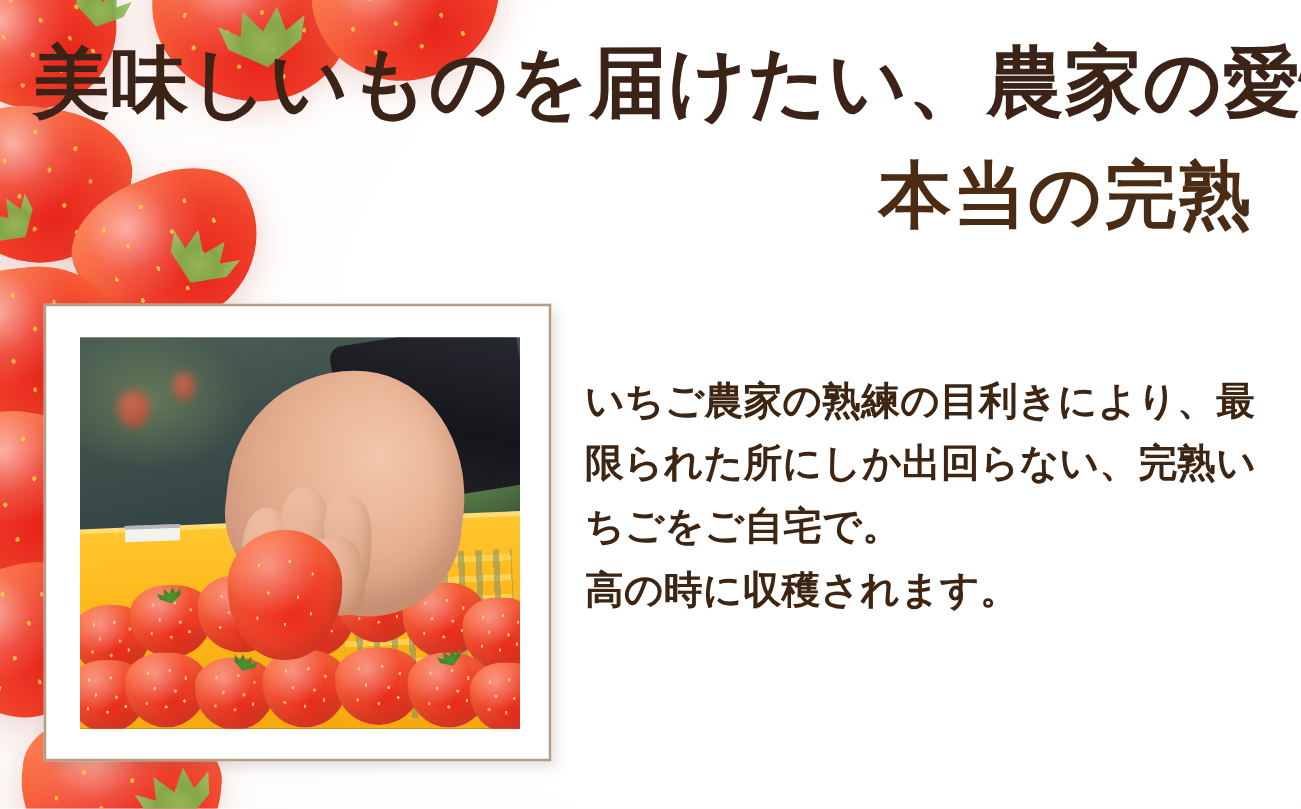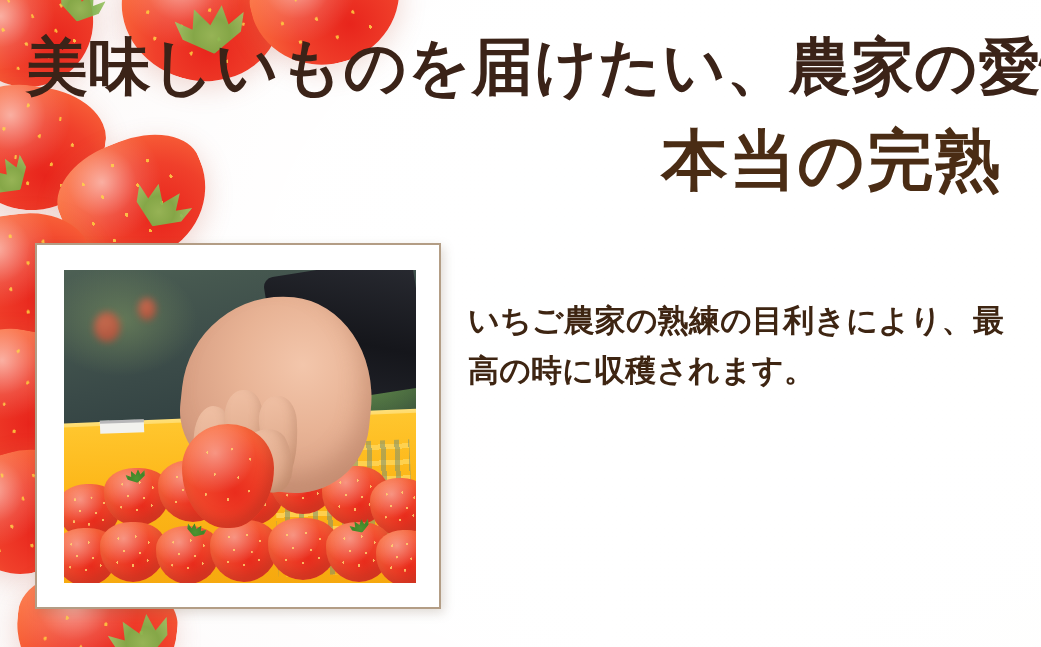--- a/index.html
+++ b/index.html
@@ -84,7 +84,7 @@
     position: absolute;
     right: 38px;
     top: 128px;
-    font-size: 66px;
+    font-size: 58px;
     line-height: 1.0;
     letter-spacing: 0.03em;
     font-weight: 700;

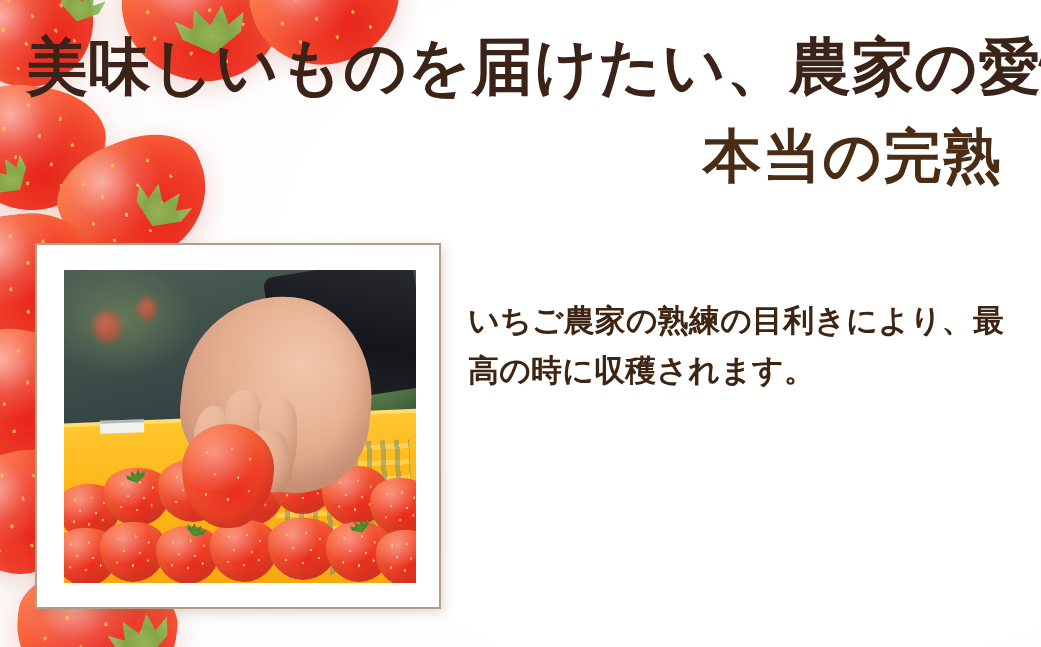--- a/index.html
+++ b/index.html
@@ -312,6 +312,7 @@
 
   <div class="body-copy" style="color:#3e2512;">
     <p>いちご農家の熟練の目利きにより、最</p>
+    <p>限られた所にしか出回らない、完熟い</p>
     <p>高の時に収穫されます。</p>
   </div>
 

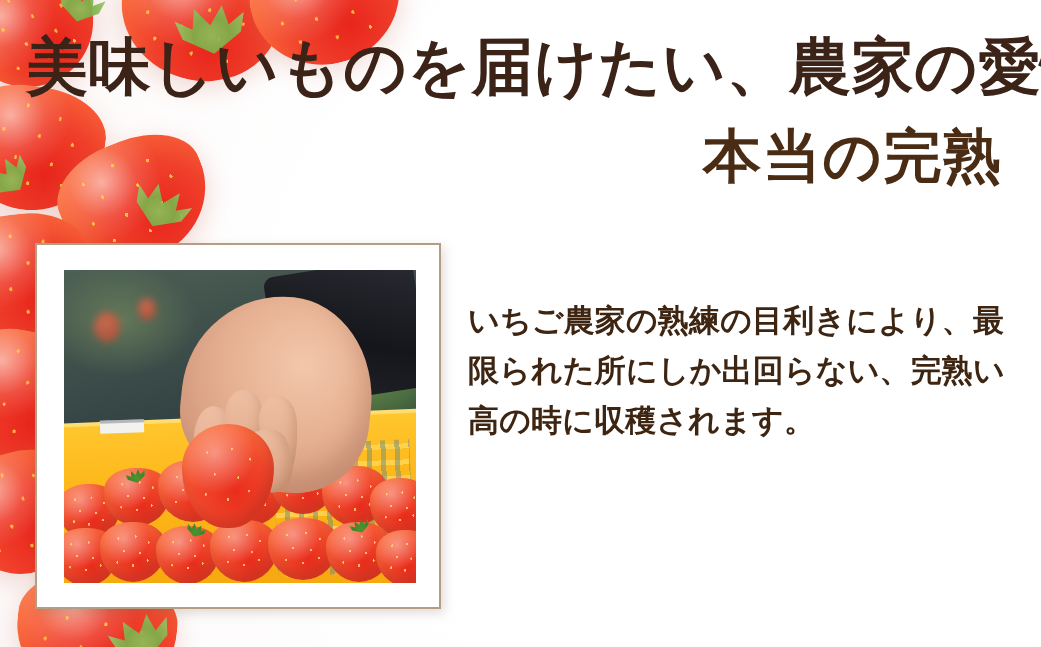--- a/index.html
+++ b/index.html
@@ -313,6 +313,7 @@
   <div class="body-copy" style="color:#3e2512;">
     <p>いちご農家の熟練の目利きにより、最</p>
     <p>限られた所にしか出回らない、完熟い</p>
+    <p>ちごをご自宅で。</p>
     <p>高の時に収穫されます。</p>
   </div>
 

